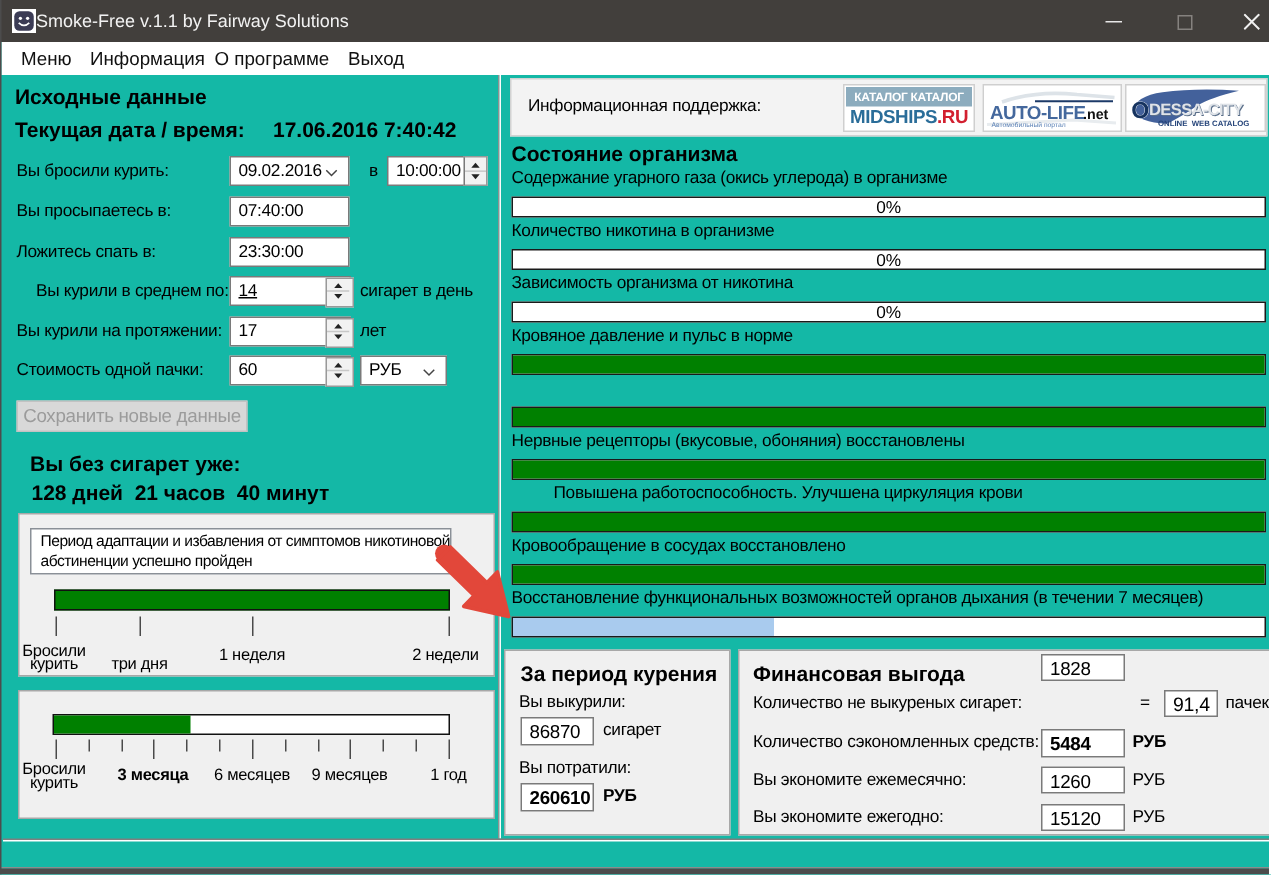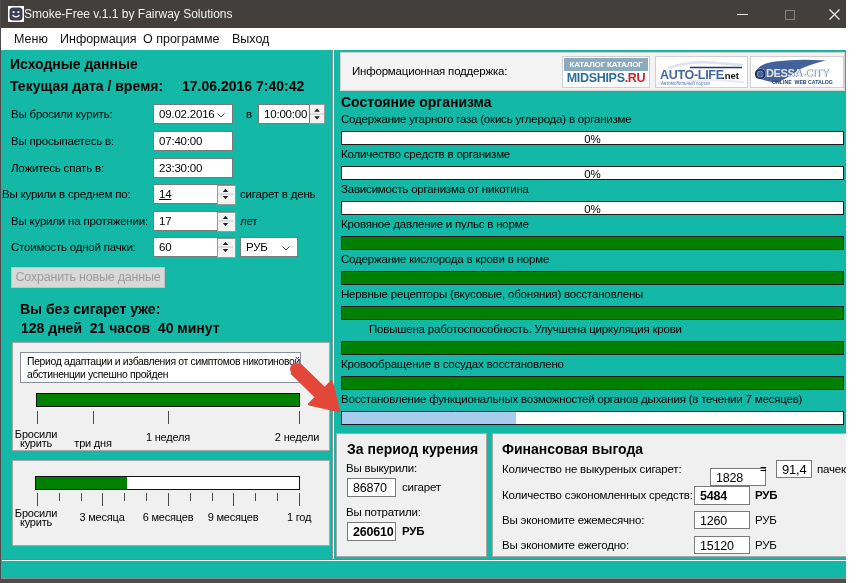--- a/index.html
+++ b/index.html
@@ -205,7 +205,7 @@
   <div class="pbar" style="top:131px;">
       <div class="pct" style="top:1px">0%</div>
     </div>
-  <div class="plbl" style="top:148px;">Количество средств в организме</div>
+  <div class="plbl" style="top:148px;">Количество никотина в организме</div>
   <div class="pbar" style="top:166px;">
       <div class="pct" style="top:1px">0%</div>
     </div>

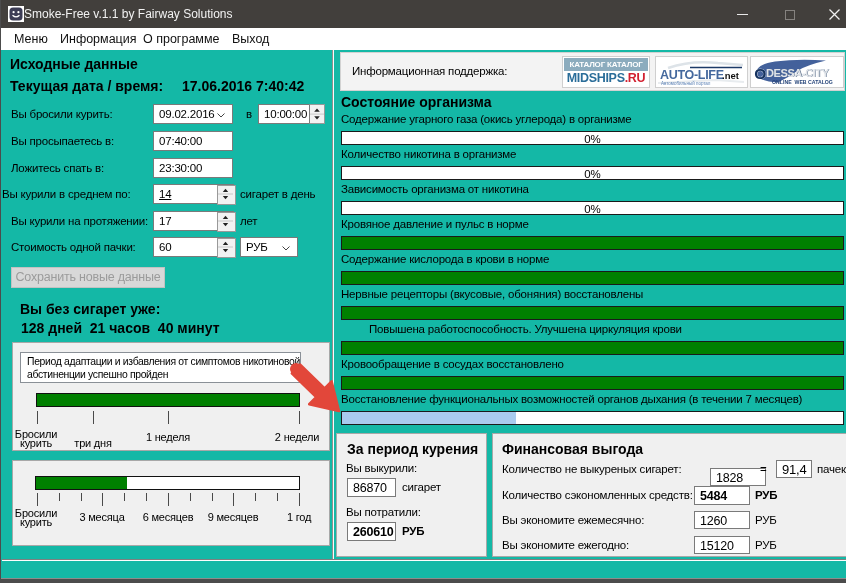--- a/index.html
+++ b/index.html
@@ -82,7 +82,7 @@
   <div class="lbl" style="left:11px;top:162px;">Ложитесь спать в:</div>
   <div class="field" style="left:153px;top:158px;width:80px;">23:30:00</div>
 
-  <div class="lbl" style="left:2px;top:188px;">Вы курили в среднем по:</div>
+  <div class="lbl" style="left:24px;top:188px;">Вы курили в среднем по:</div>
   <div class="field" style="left:153px;top:184px;width:81px;text-decoration:underline;">14</div>
   <div class="abs spin" style="left:217px;top:185px;">
       <svg width="15" height="16">

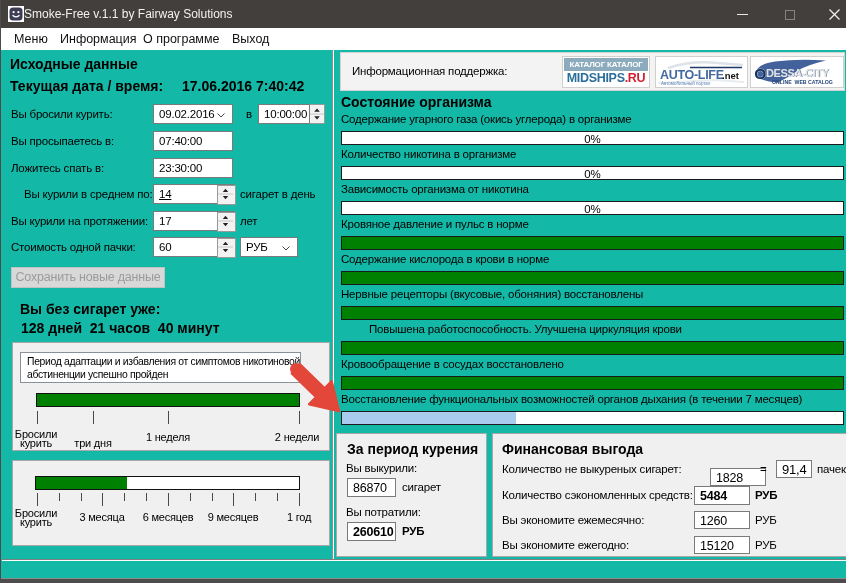--- a/index.html
+++ b/index.html
@@ -217,7 +217,6 @@
   <div class="pbar" style="top:236px;">
       <div class="fill" style="width:501px"></div>
     </div>
-  <div class="plbl" style="top:253px;">Содержание кислорода в крови в норме</div>
   <div class="pbar" style="top:271px;">
       <div class="fill" style="width:501px"></div>
     </div>

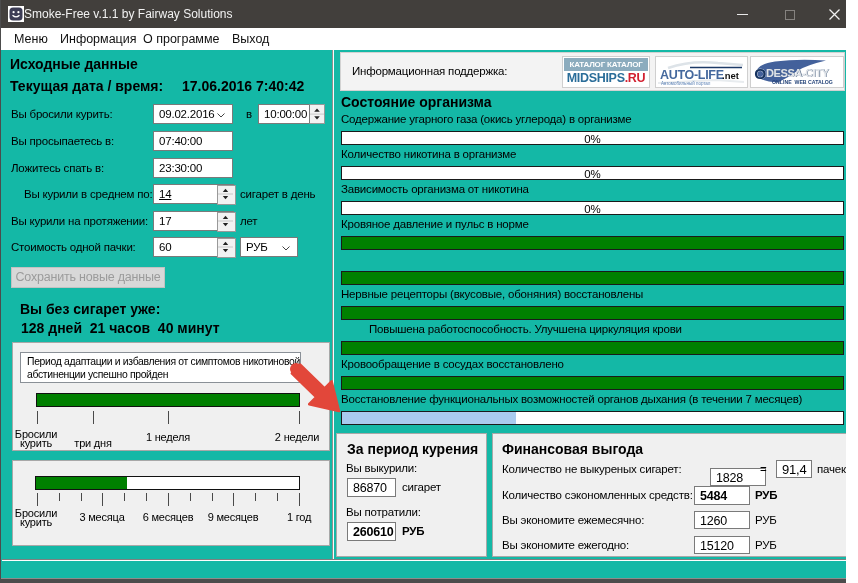--- a/index.html
+++ b/index.html
@@ -249,7 +249,7 @@
   <div class="gbox" style="left:492px;top:433px;width:356px;height:124px;"></div>
   <div class="abs b" style="left:502px;top:441px;font-size:14px;">Финансовая выгода</div>
   <div class="lbl" style="left:502px;top:463px;">Количество не выкуреных сигарет:</div>
-  <div class="field" style="left:694px;top:468px;width:56px;height:18px;font-size:12.5px;margin-left:16px;">1828</div>
+  <div class="field" style="left:694px;top:436px;width:56px;height:18px;font-size:12.5px;">1828</div>
   <div class="lbl" style="left:760px;top:463px;">=</div>
   <div class="field" style="left:776px;top:460px;width:36px;height:18px;font-size:13px;">91,4</div>
   <div class="lbl" style="left:817px;top:463px;">пачек</div>

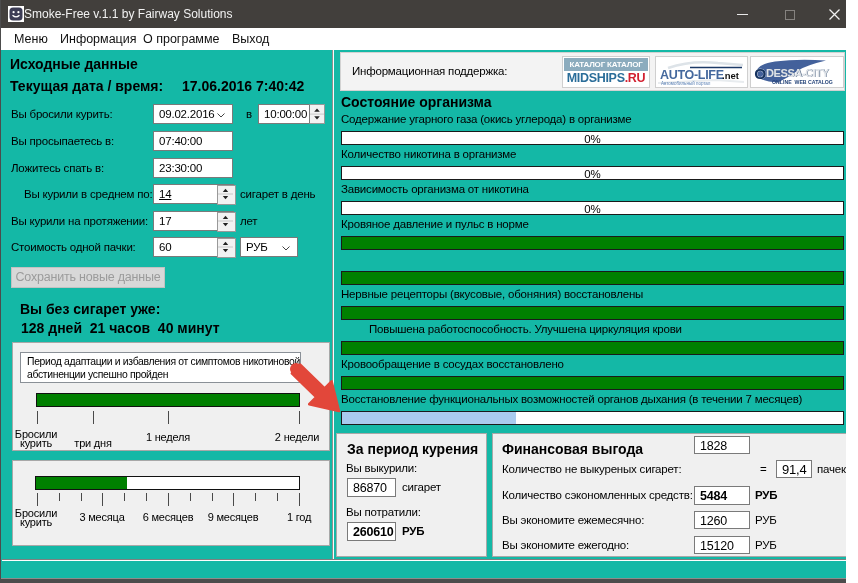--- a/index.html
+++ b/index.html
@@ -157,7 +157,7 @@
   <div class="tick" style="left:299px;top:493px;height:13px;"></div>
   <div class="tlbl" style="left:36px;top:507px;">Бросили</div>
   <div class="tlbl" style="left:36px;top:516px;">курить</div>
-  <div class="tlbl" style="left:102px;top:511px;">3 месяца</div>
+  <div class="tlbl" style="left:102px;top:511px;font-weight:bold;">3 месяца</div>
   <div class="tlbl" style="left:168px;top:511px;">6 месяцев</div>
   <div class="tlbl" style="left:233px;top:511px;">9 месяцев</div>
   <div class="tlbl" style="left:299px;top:511px;">1 год</div>

